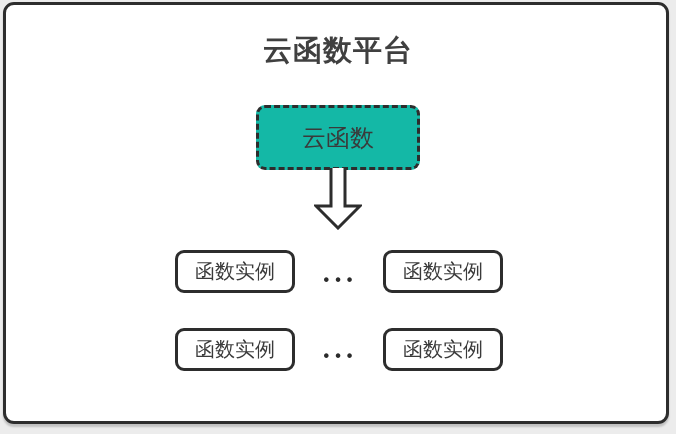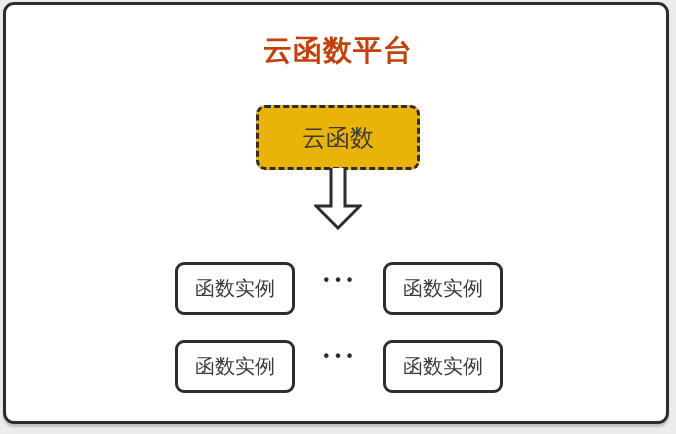--- a/index.html
+++ b/index.html
@@ -21,7 +21,7 @@
   .title{
     position:absolute;left:0;top:31px;width:676px;
     text-align:center;
-    font-size:29px;font-weight:700;color:#c2410c;
+    font-size:29px;font-weight:700;color:#404040;
     letter-spacing:1px;
   }
   .dashed-box{

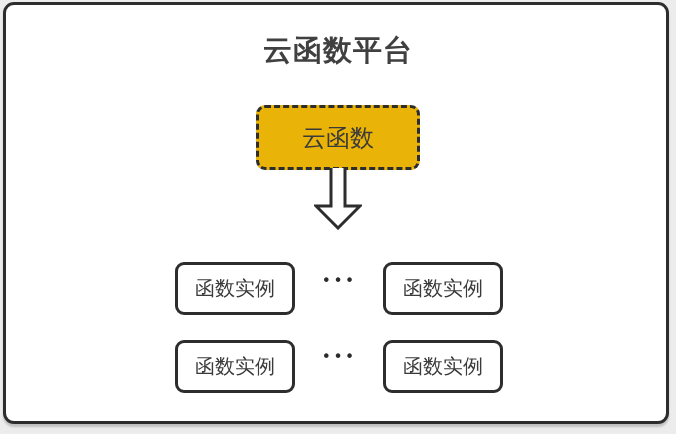--- a/index.html
+++ b/index.html
@@ -29,7 +29,7 @@
     box-sizing:border-box;
     border:3px dashed #2d2d2d;
     border-radius:9px;
-    background:#eab308;
+    background:#14b8a6;
     display:flex;align-items:center;justify-content:center;
     font-size:24px;color:#3a3a3a;
   }

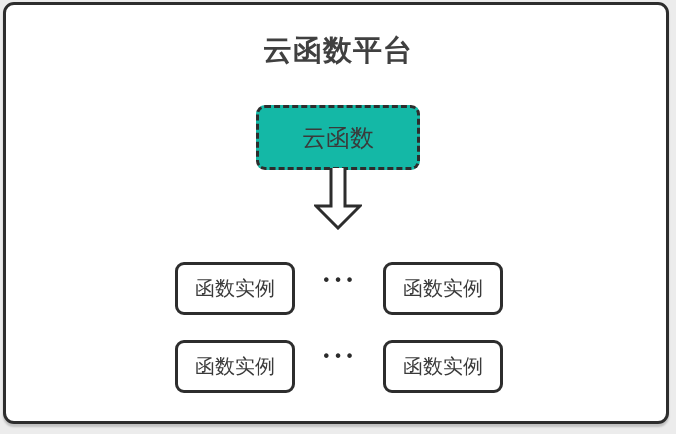--- a/index.html
+++ b/index.html
@@ -39,12 +39,12 @@
   .inst-box{
     position:absolute;
     box-sizing:border-box;
-    width:120px;height:53px;
+    width:120px;height:43px;
     border:3px solid #2d2d2d;
     border-radius:9px;
     background:#ffffff;
     display:flex;align-items:center;justify-content:center;
-    font-size:20px;color:#3a3a3a;margin-top:12px;
+    font-size:20px;color:#3a3a3a;
   }
   .r1{top:250px;}
   .r2{top:328px;}

